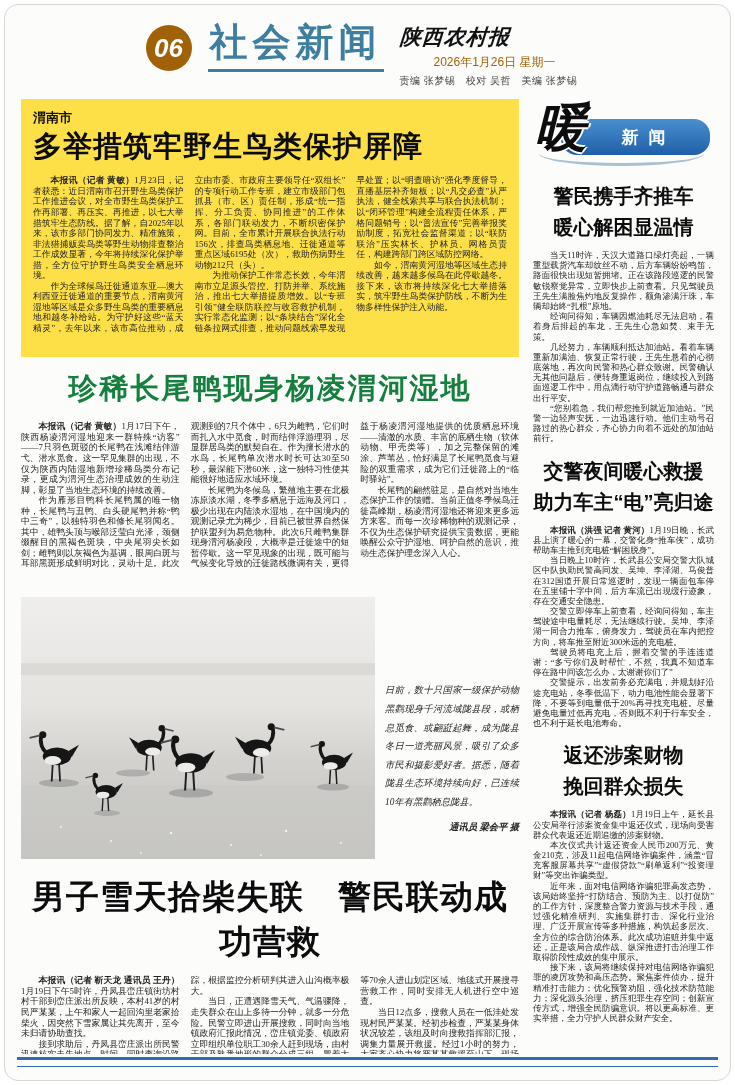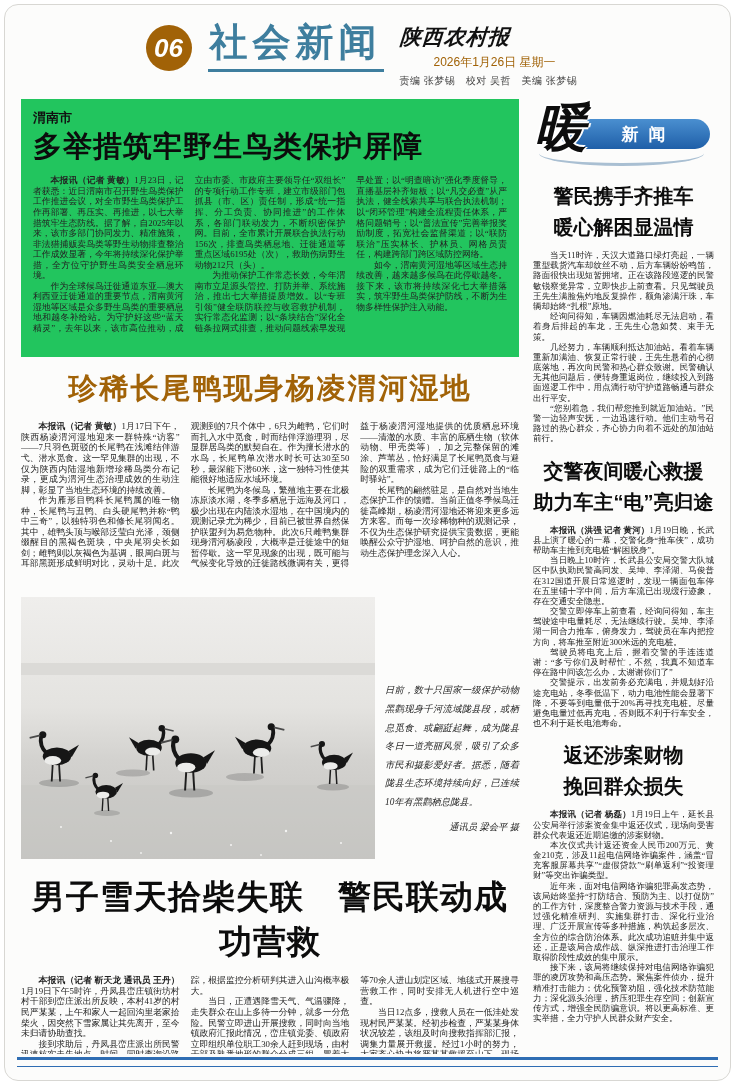--- a/index.html
+++ b/index.html
@@ -24,7 +24,7 @@
   .left-col{width:498px;flex:none;}
   .rail{flex:1;min-width:0;}
   
-  .article1{background:#22c55e;padding:10px 12px 12px;}
+  .article1{background:#fde047;padding:10px 12px 12px;}
   .kicker{font:700 13px "Liberation Sans",sans-serif;color:#111;margin:0 0 3px;}
   .h-serif-big{font:700 29px "Liberation Serif",serif;letter-spacing:1px;margin:2px 0 12px;color:#0c0c0c;line-height:1.15;}
   .cols3{column-count:3;column-gap:11px;text-align:justify;font-size:8.8px;line-height:1.2;

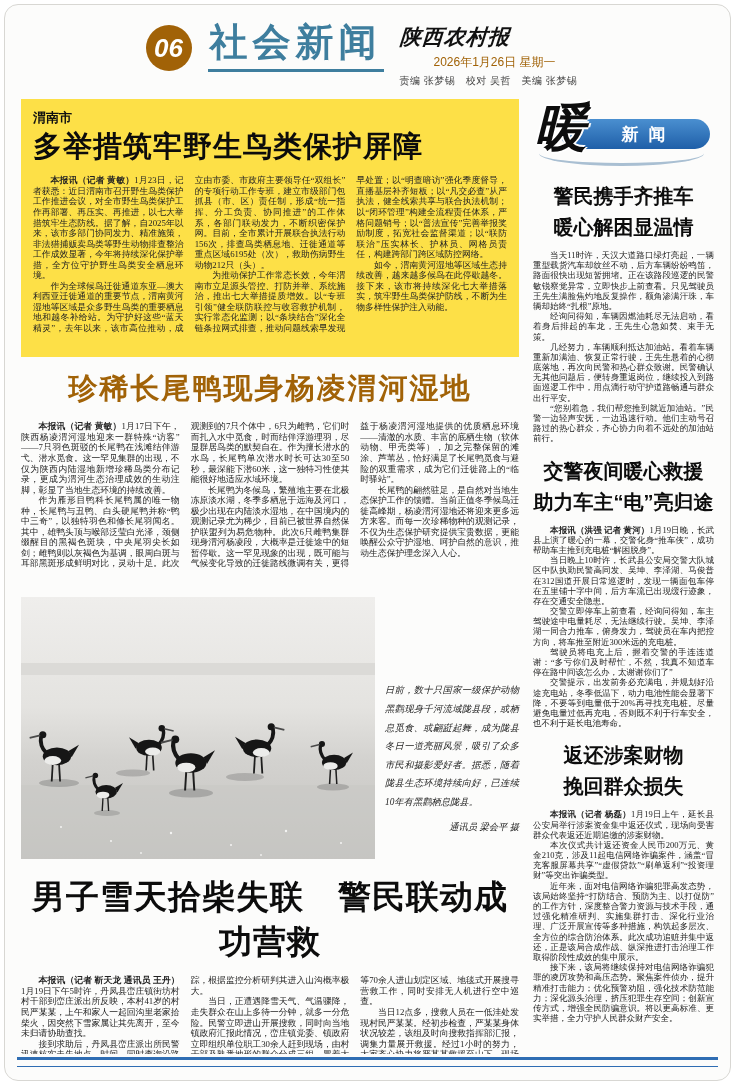--- a/index.html
+++ b/index.html
@@ -45,7 +45,7 @@
   .a3-body{height:152px;}
   
   .warm-logo{position:relative;height:68px;margin:2px 0 6px;}
-  .warm-banner{position:absolute;top:18px;left:28px;right:4px;height:30px;border-radius:16px;
+  .warm-banner{position:absolute;top:18px;left:28px;right:4px;height:36px;border-radius:16px;
                background:linear-gradient(#4a8fd0,#1f5fa8);color:#fff;display:flex;align-items:center;
                justify-content:center;font:700 17px "Liberation Sans",sans-serif;letter-spacing:10px;
                padding-left:26px;}

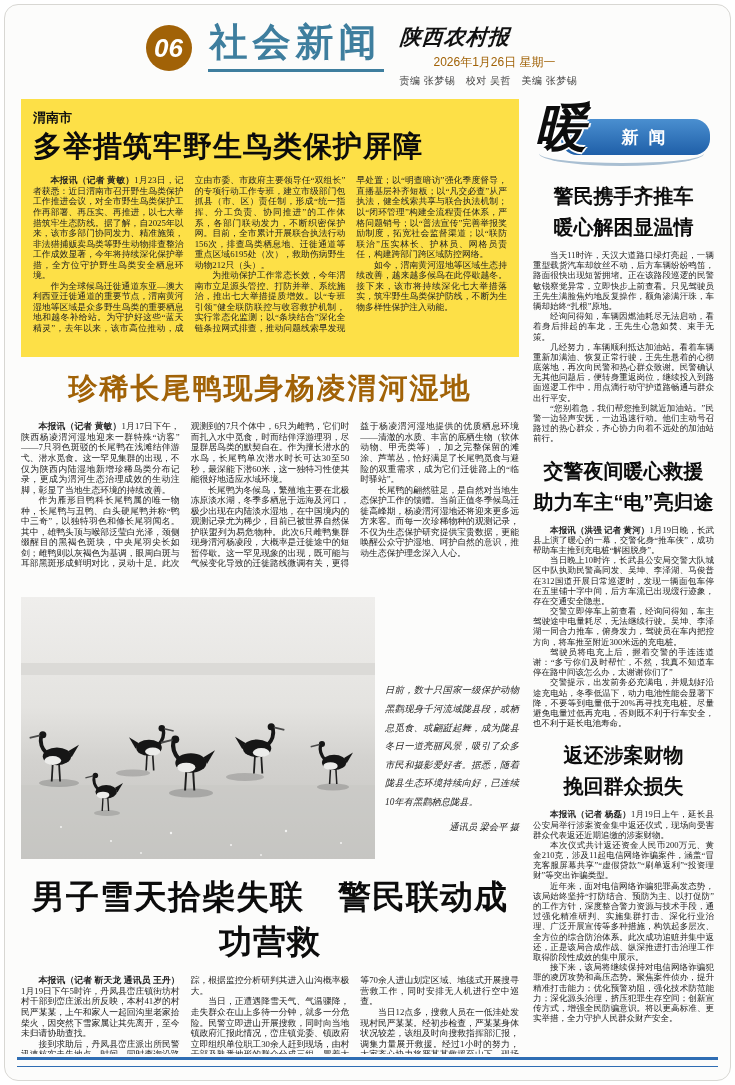--- a/index.html
+++ b/index.html
@@ -33,7 +33,7 @@
   .a1-body{height:170px;}
   .article2{margin-top:12px;}
   .h-sans-center{font:700 29px "Liberation Sans",sans-serif;text-align:center;letter-spacing:2px;
-                 margin:8px 0 12px;color:#a16207;}
+                 margin:8px 0 12px;color:#15803d;}
   .a2-body{height:168px;}
   .photo-row{display:flex;gap:10px;margin-top:8px;}
   .photo{width:354px;height:262px;flex:none;display:block;background:#e7e6e3;}

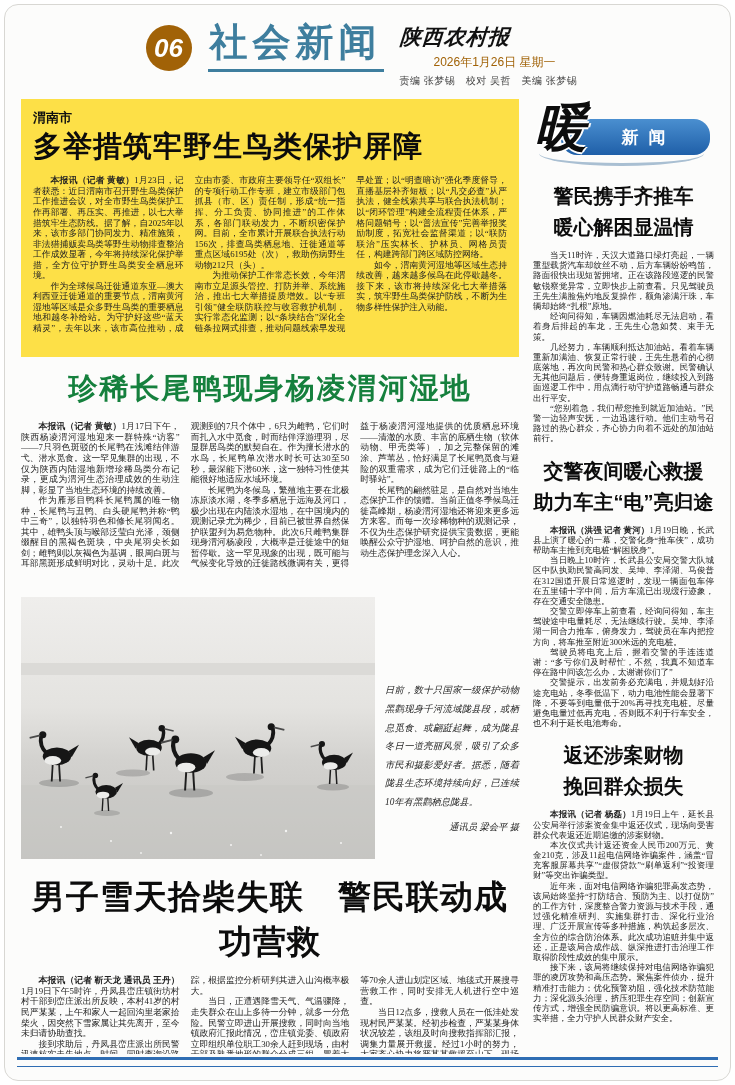--- a/index.html
+++ b/index.html
@@ -39,7 +39,7 @@
   .photo{width:354px;height:262px;flex:none;display:block;background:#e7e6e3;}
   .caption-box{flex:1;padding-top:84px;font:italic 9.3px "Liberation Serif",serif;line-height:2.0;
                text-align:justify;color:#222;}
-  .caption-box .credit{text-align:right;margin-top:6px;font-weight:400;font-style:italic;}
+  .caption-box .credit{text-align:right;margin-top:6px;font-weight:700;font-style:italic;}
   .article3 .h-serif-big3{font:700 33px "Liberation Serif",serif;text-align:center;letter-spacing:1px;
                margin:16px 0 10px;color:#0c0c0c;}
   .a3-body{height:152px;}

